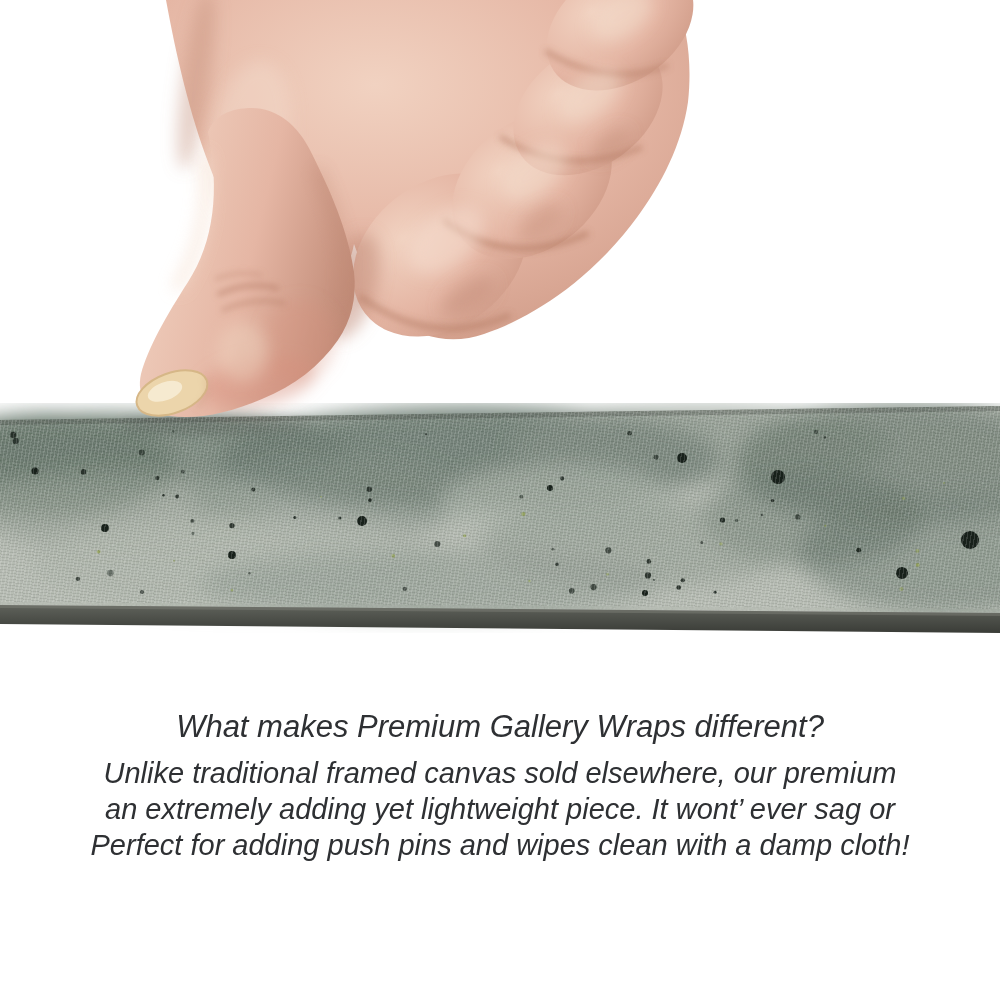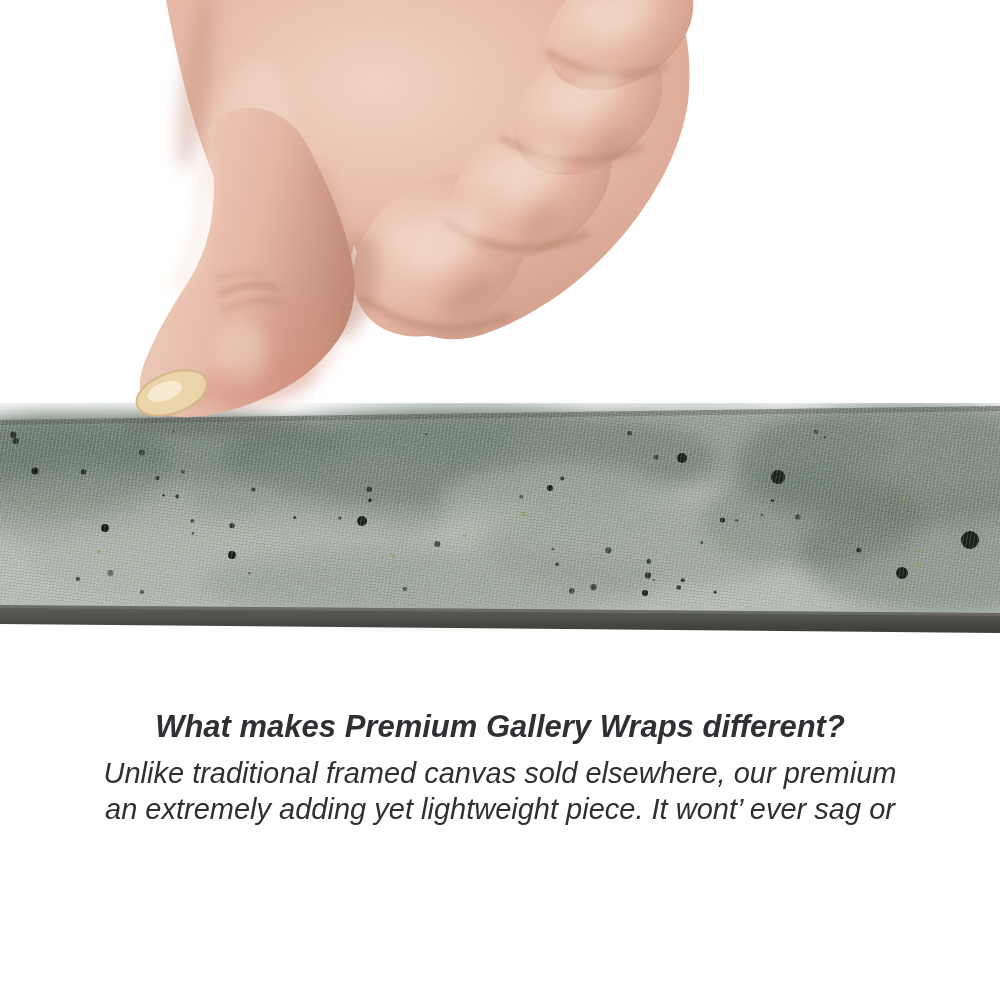--- a/index.html
+++ b/index.html
@@ -30,7 +30,7 @@
     text-align:center;color:var(--text,#2e3033);font-style:italic;
   }
   .caption .heading{
-    font-size:31px;line-height:42px;font-weight:700;margin:0 0 7px 0;white-space:nowrap;
+    font-size:31px;line-height:42px;font-weight:400;margin:0 0 7px 0;white-space:nowrap;
   }
   .caption .line{
     font-size:29px;line-height:36px;font-weight:400;white-space:nowrap;

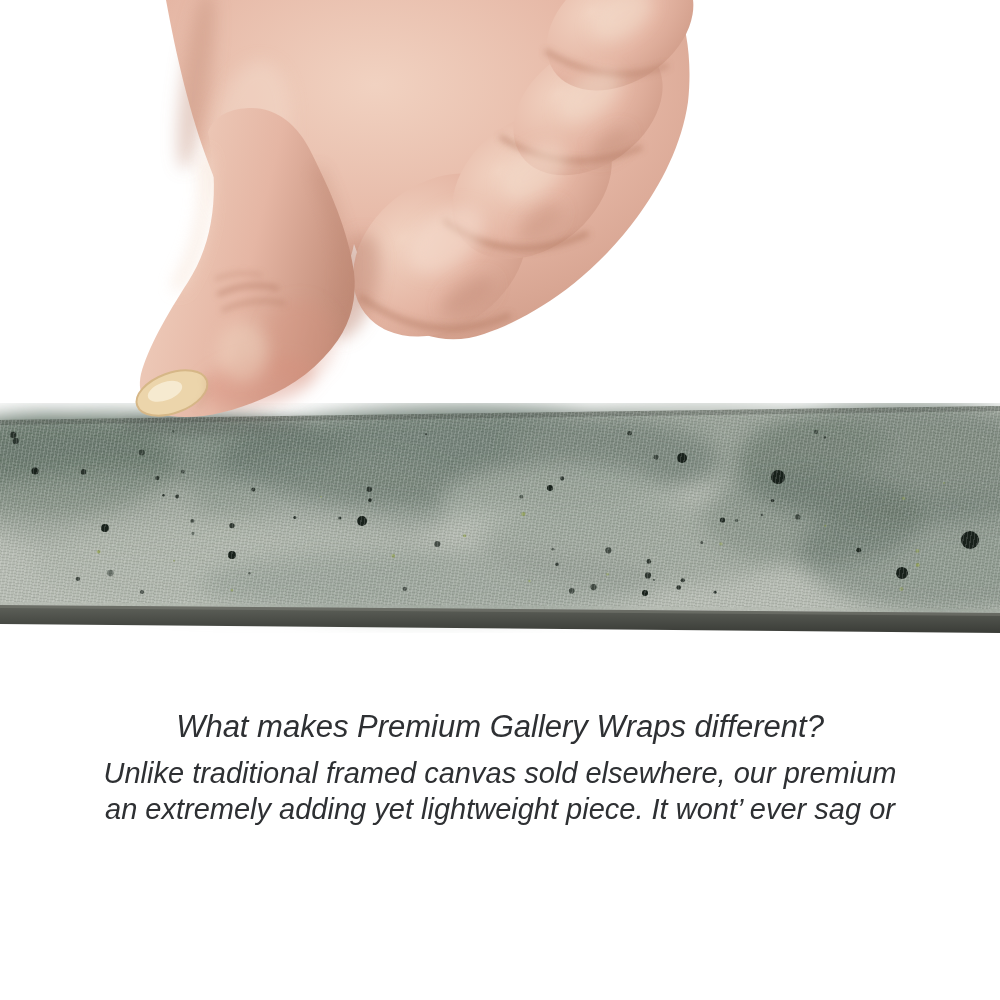--- a/index.html
+++ b/index.html
@@ -258,6 +258,7 @@
     <h1 class="heading">What makes Premium Gallery Wraps different?</h1>
     <div class="line">Unlike traditional framed canvas sold elsewhere, our premium</div>
     <div class="line">an extremely adding yet lightweight piece. It wont’ ever sag or</div>
+    <div class="line">Perfect for adding push pins and wipes clean with a damp cloth!</div>
   </div>
 </div>
 

